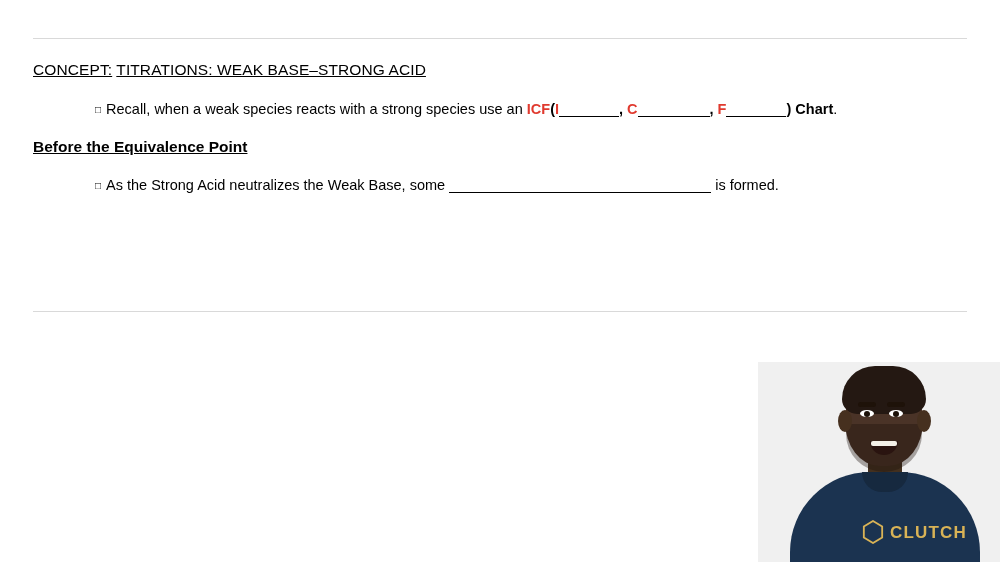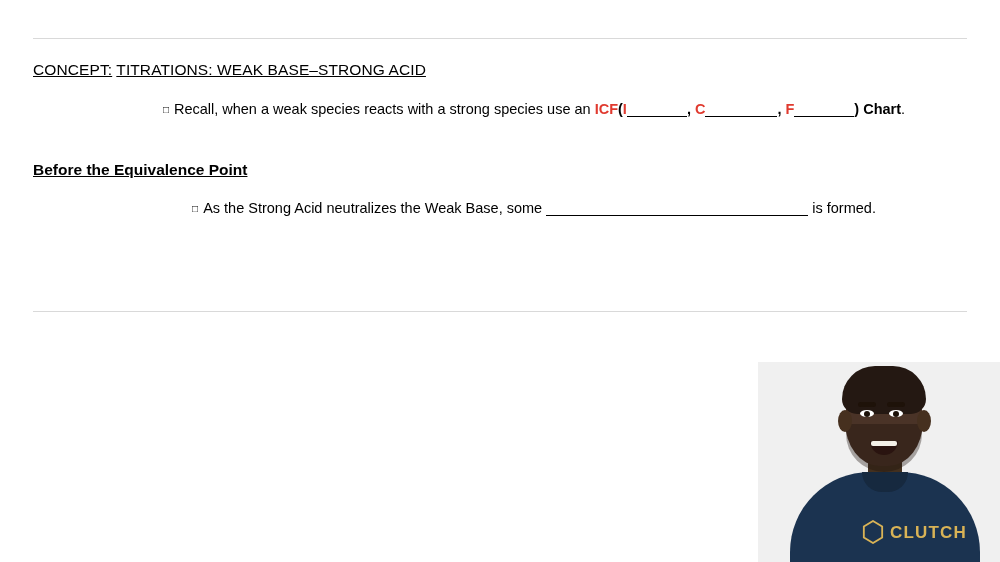--- a/index.html
+++ b/index.html
@@ -81,7 +81,6 @@
     line-height: 22px;
     margin-left: 62px;
     margin-bottom: 8px;
-    text-align: center;
   }
   .sq {
     font-size: 10px;

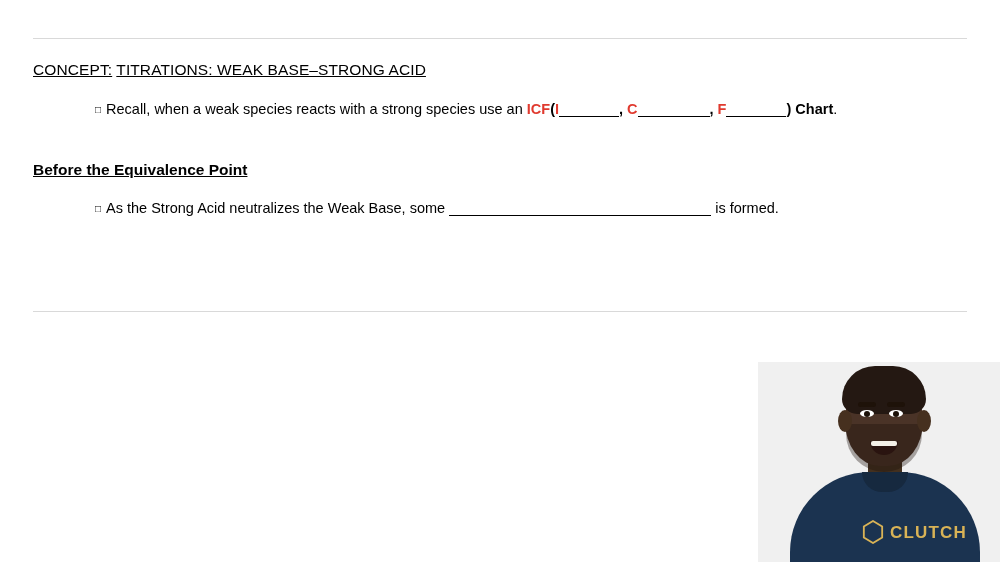--- a/index.html
+++ b/index.html
@@ -109,7 +109,7 @@
     font-size: 15.5px;
     font-weight: bold;
     text-decoration: underline;
-    margin-top: 40px;
+    margin-top: 17px;
     margin-bottom: 18px;
   }
 

